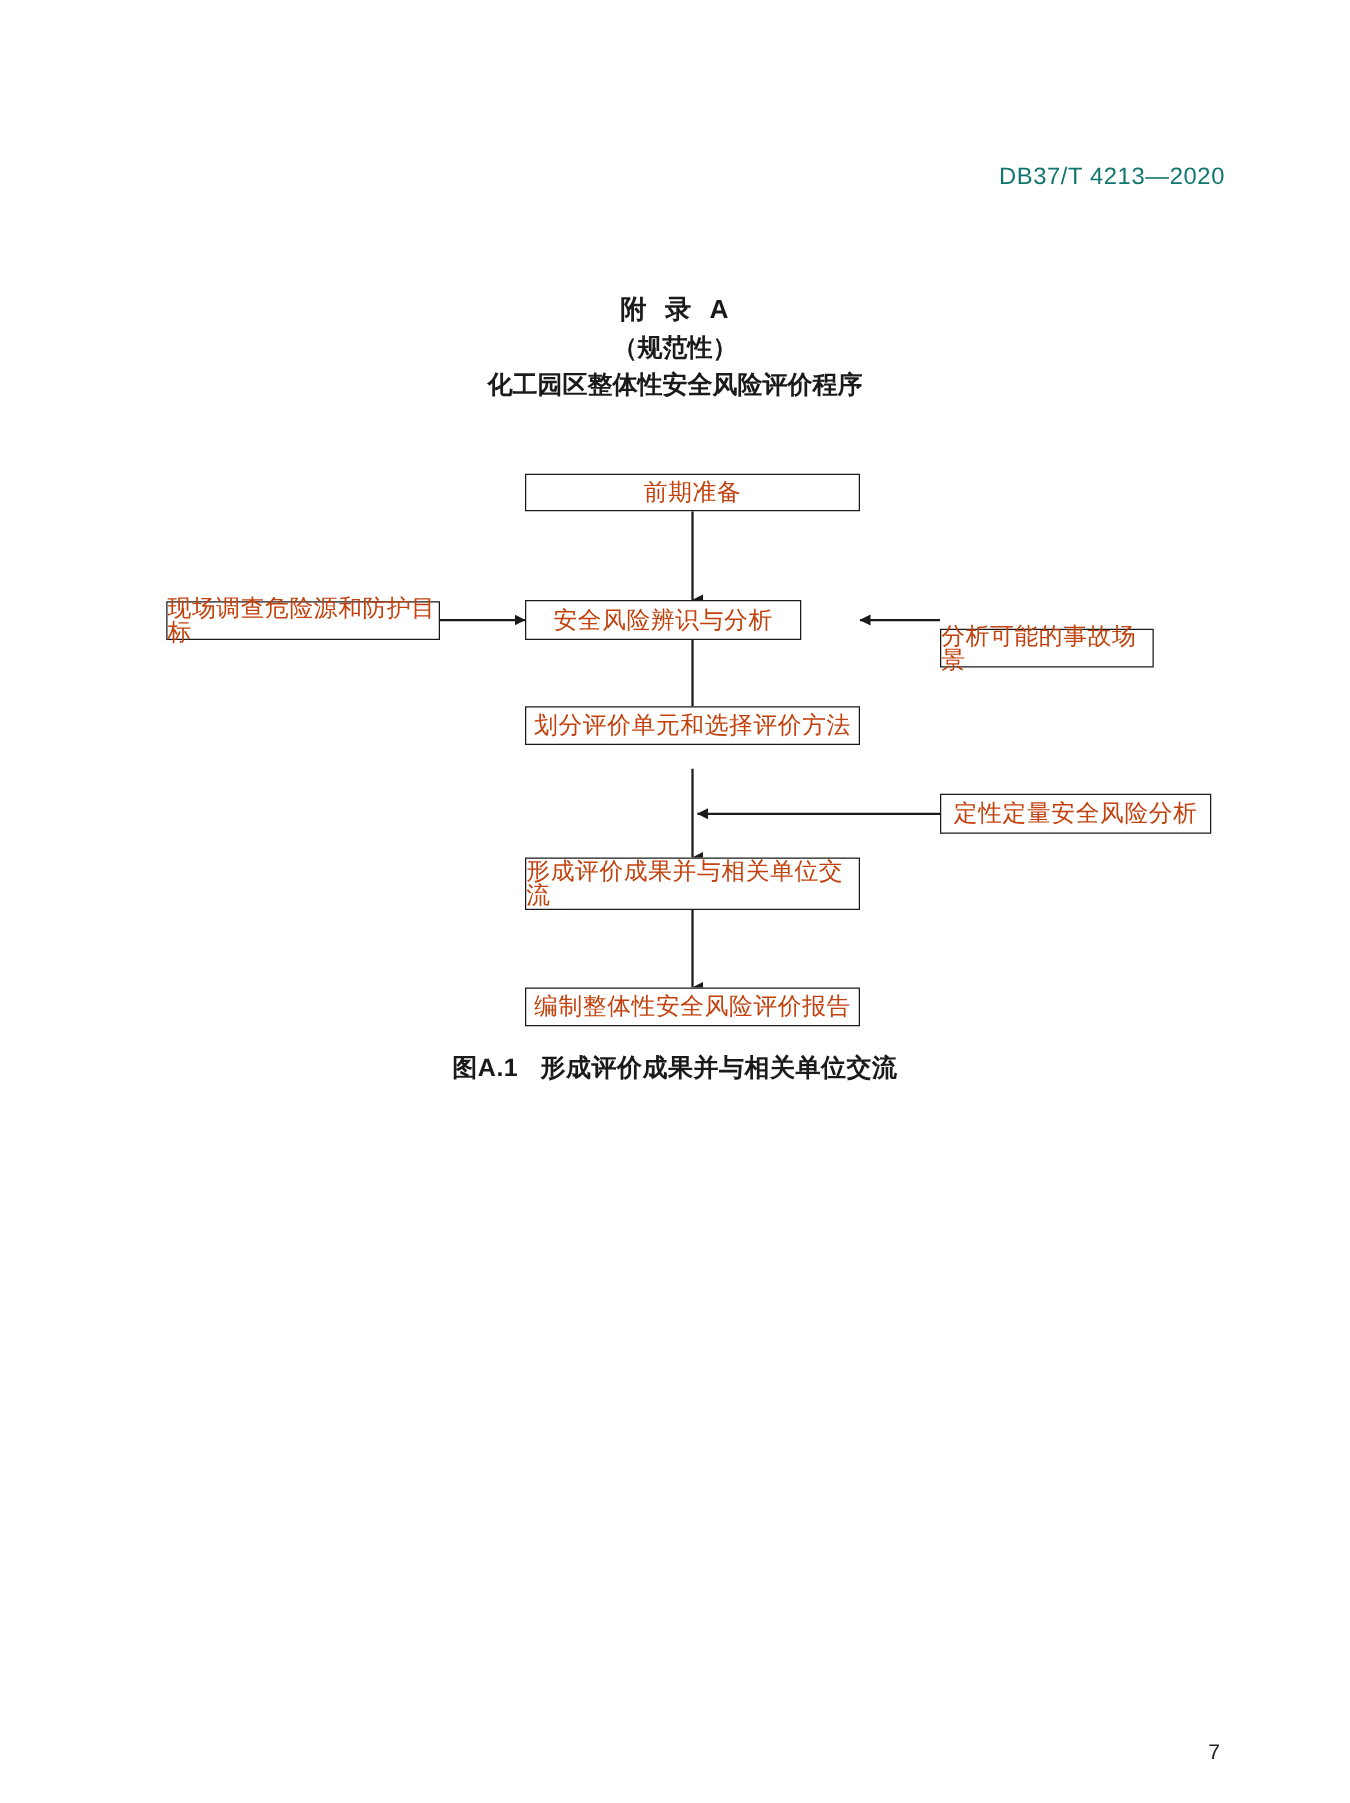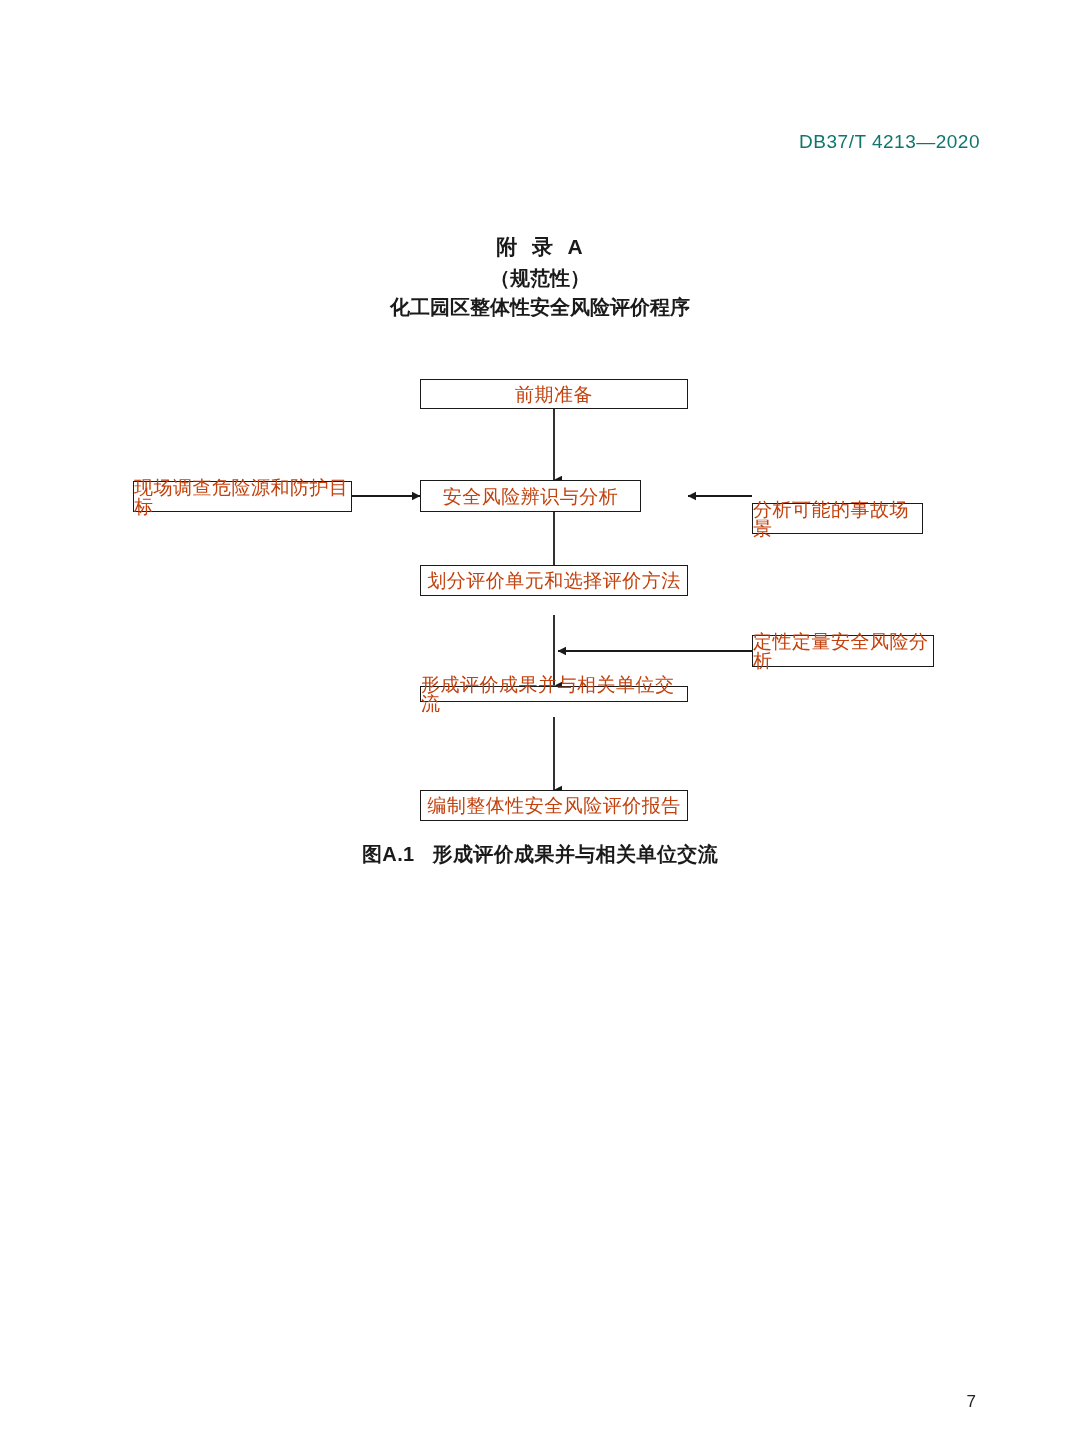--- a/index.html
+++ b/index.html
@@ -105,7 +105,7 @@
   #node-site       { left: 133px; top: 481px; width: 219px; height: 31px; }
   #node-scenario   { left: 752px; top: 481px; width: 171px; height: 31px; margin-top: 22px; }
   #node-unit       { left: 420px; top: 565px; width: 268px; height: 31px; }
-  #node-quant      { left: 752px; top: 635px; width: 182px; height: 32px; }
+  #node-quant      { left: 752px; top: 635px; width: 217px; height: 32px; }
   #node-result     { left: 420px; top: 686px; width: 268px; height: 16px; }
   #node-report     { left: 420px; top: 790px; width: 268px; height: 31px; }
 

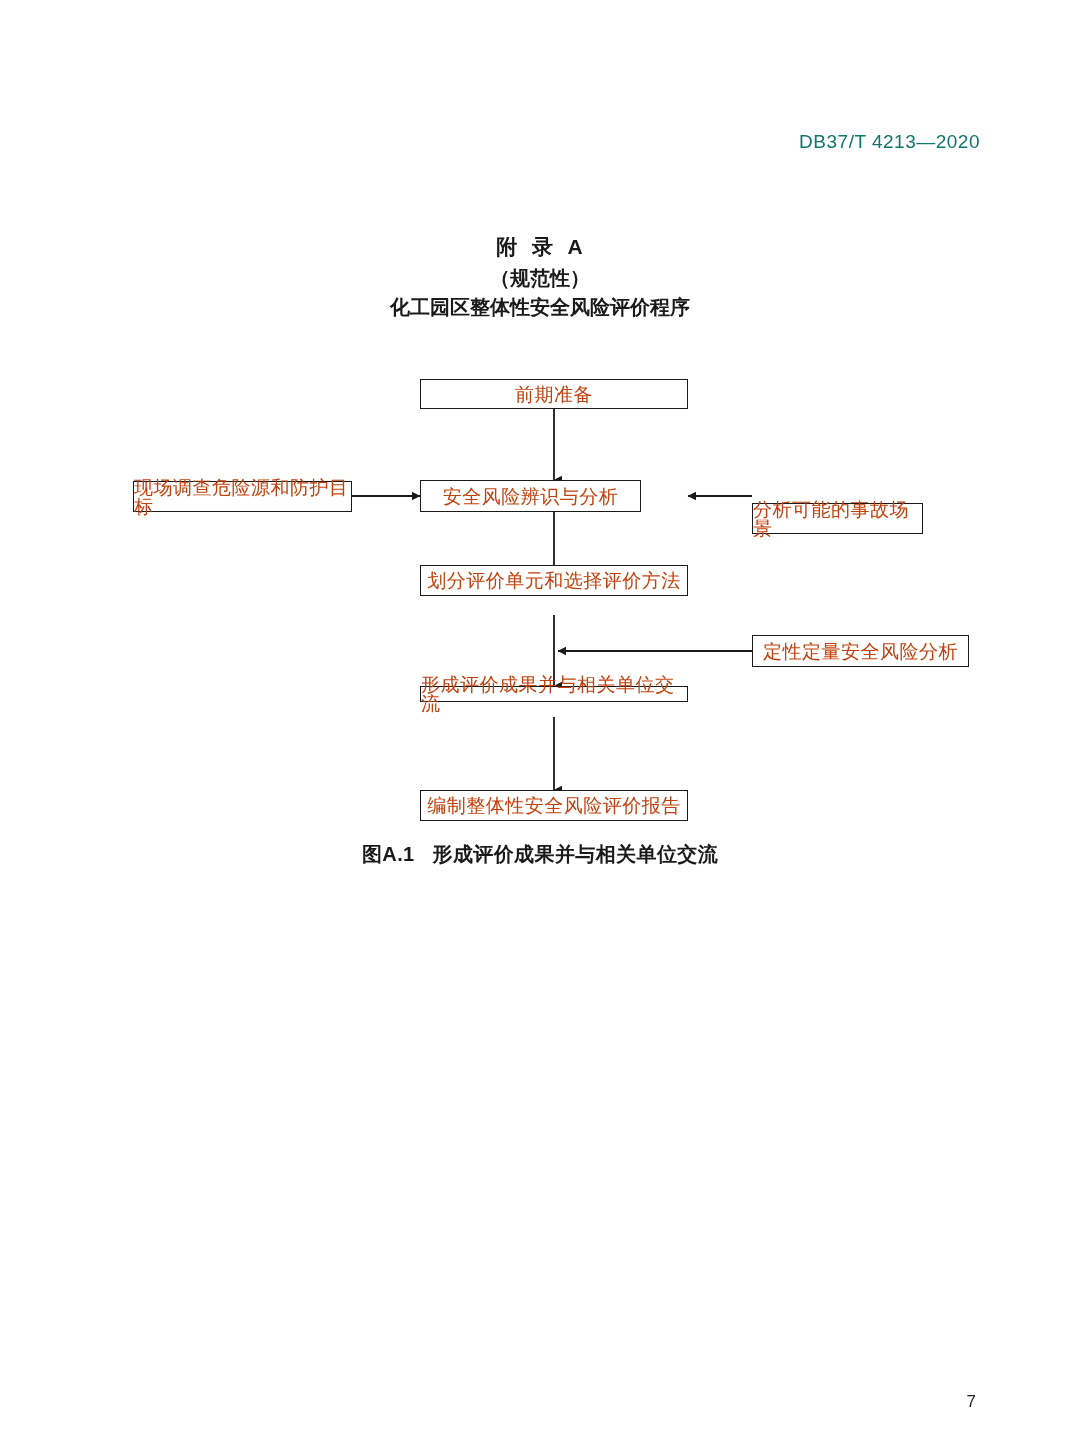--- a/index.html
+++ b/index.html
@@ -106,7 +106,7 @@
   #node-scenario   { left: 752px; top: 481px; width: 171px; height: 31px; margin-top: 22px; }
   #node-unit       { left: 420px; top: 565px; width: 268px; height: 31px; }
   #node-quant      { left: 752px; top: 635px; width: 217px; height: 32px; }
-  #node-result     { left: 420px; top: 686px; width: 268px; height: 16px; }
+  #node-result     { left: 420px; top: 686px; width: 268px; height: 42px; }
   #node-report     { left: 420px; top: 790px; width: 268px; height: 31px; }
 
   .connectors {

